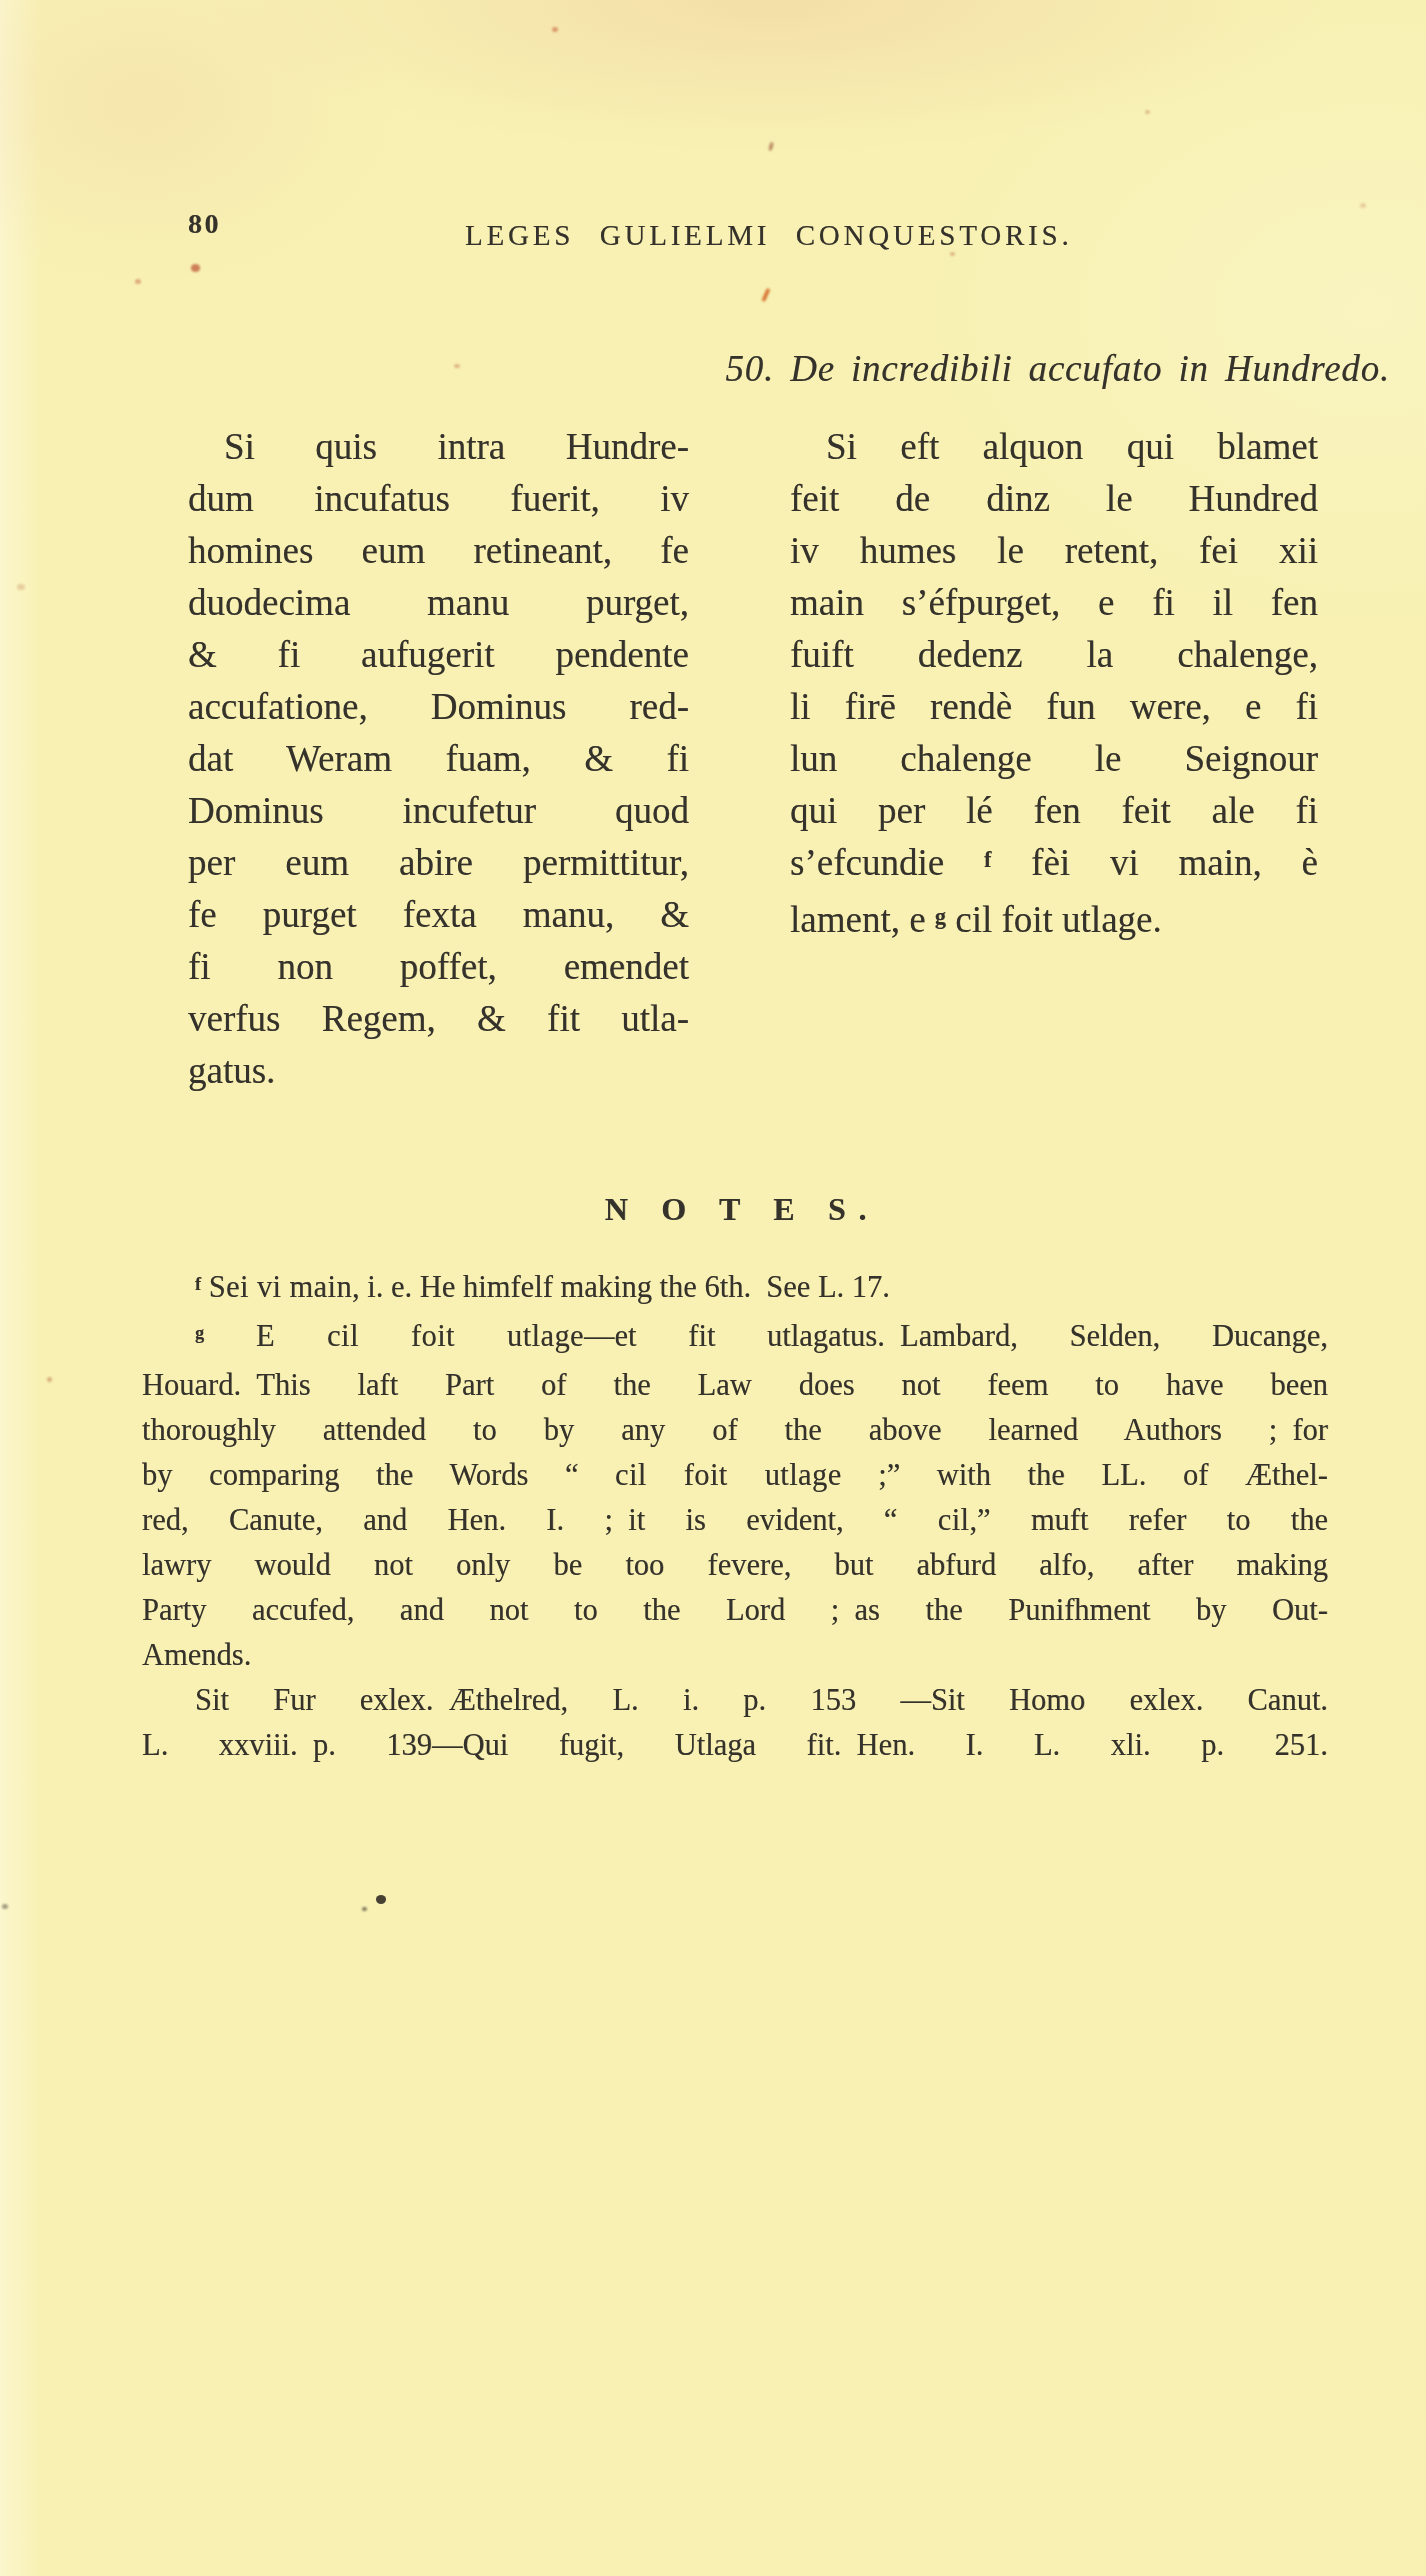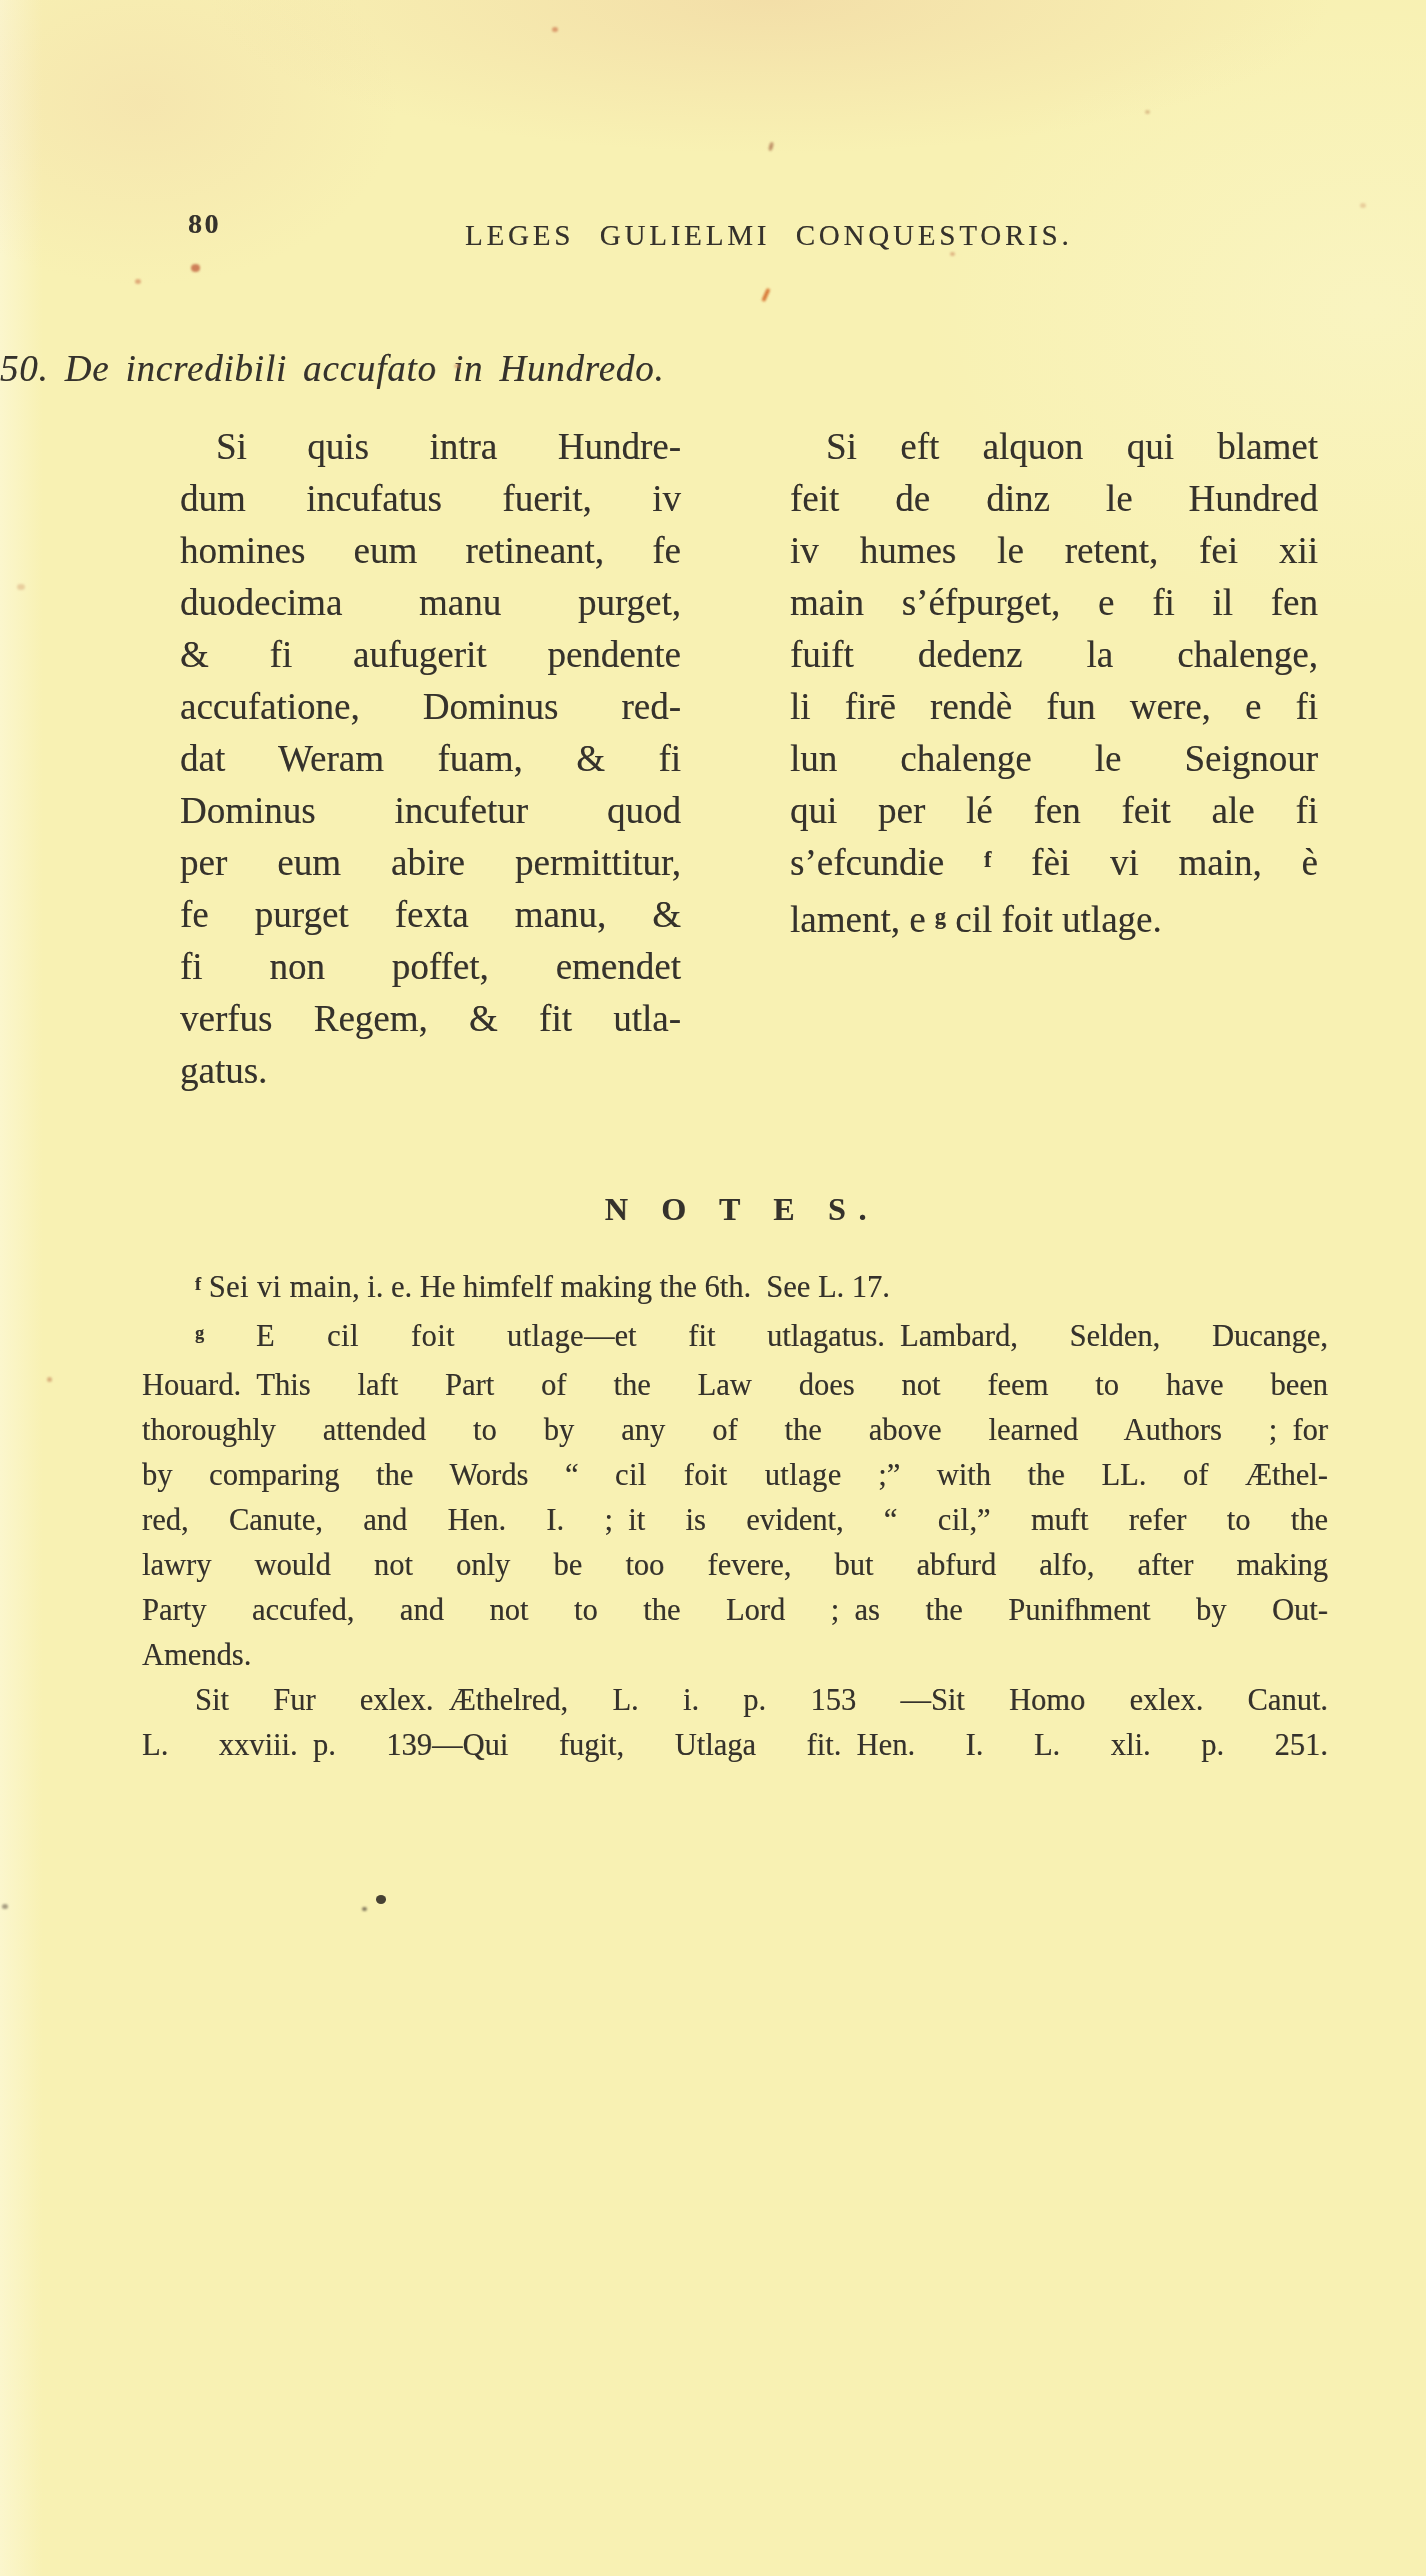--- a/index.html
+++ b/index.html
@@ -16,7 +16,7 @@
   .page{position:absolute;inset:0;text-shadow:0.3px 0.4px 0.6px rgba(45,38,26,0.45)}
   .pagenum{position:absolute;left:188px;top:208px;font-size:28px;font-weight:bold;letter-spacing:2.5px}
   .runtitle{position:absolute;left:465px;top:219px;font-size:29px;font-weight:normal;letter-spacing:3.8px;word-spacing:14.4px}
-  .secheading{position:absolute;left:0;top:347px;width:1390px;text-align:left;font-style:italic;font-size:37px;letter-spacing:0.8px;word-spacing:6px}
+  .secheading{position:absolute;left:0;top:347px;width:1390px;text-align:right;font-style:italic;font-size:37px;letter-spacing:0.8px;word-spacing:6px}
   .col{position:absolute;top:421px;font-size:37px;line-height:52px}
   .col-latin{left:180px;width:501px}
   .col-french{left:790px;width:528px}

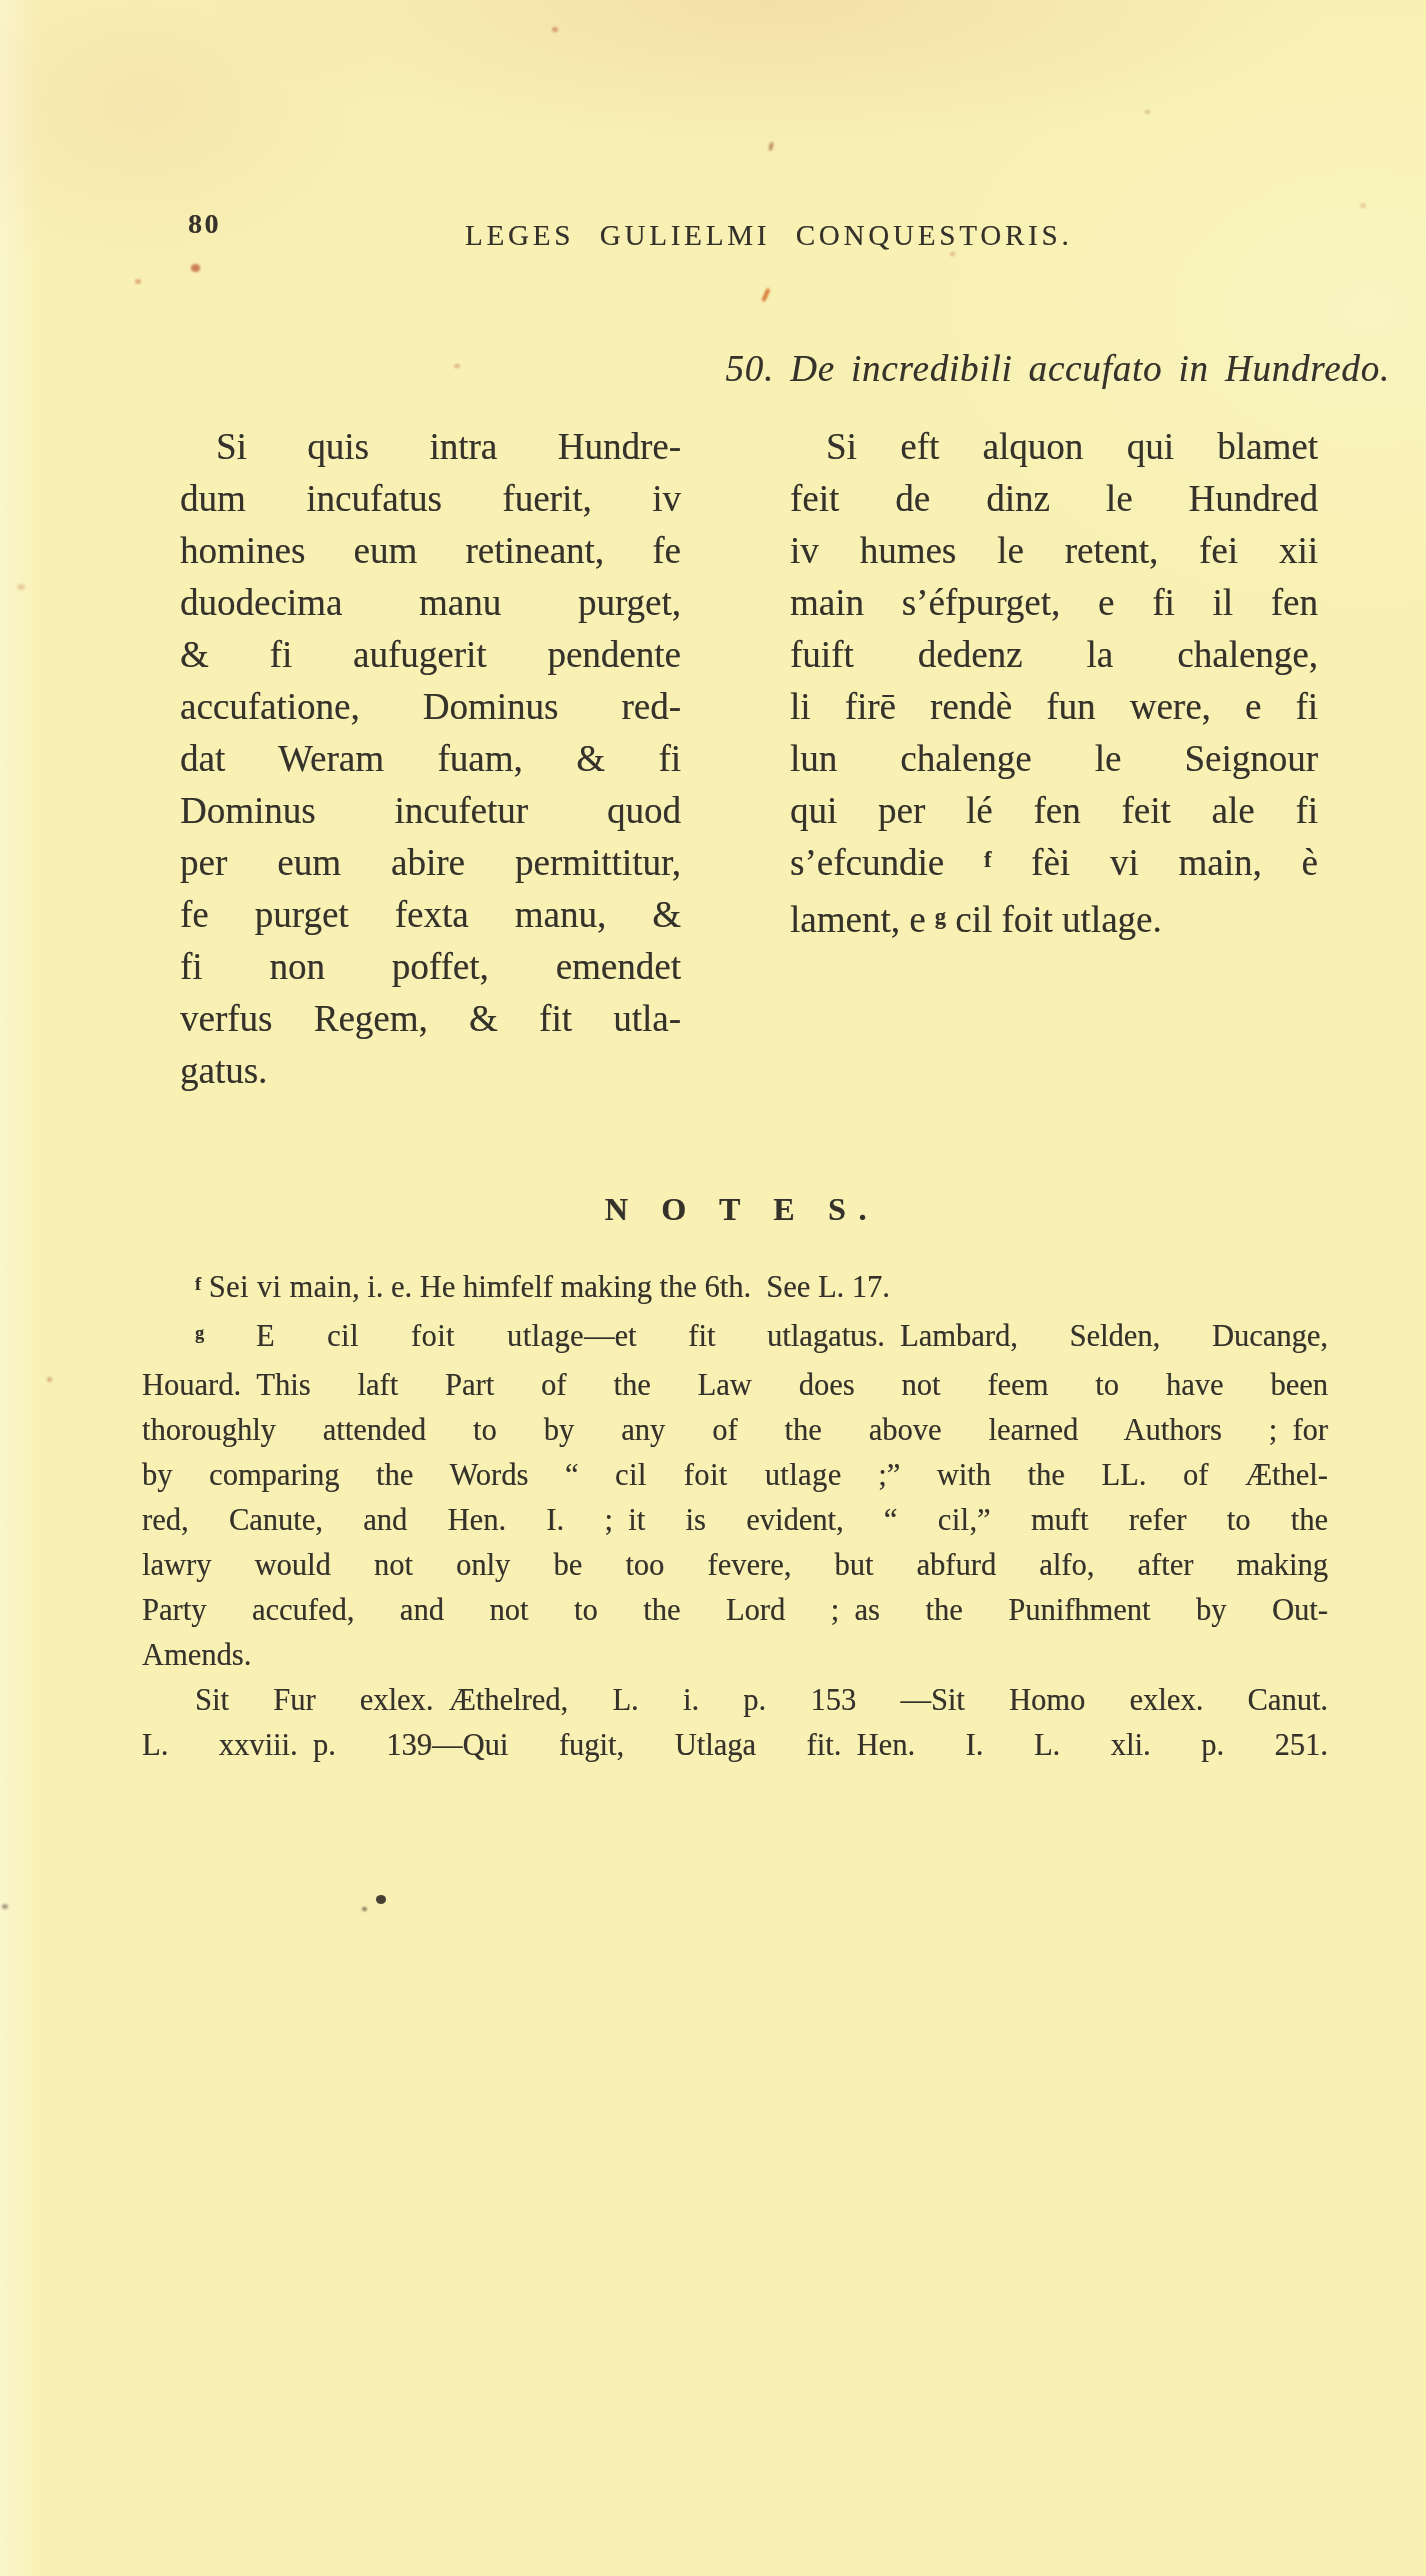--- a/index.html
+++ b/index.html
@@ -18,7 +18,7 @@
   .runtitle{position:absolute;left:465px;top:219px;font-size:29px;font-weight:normal;letter-spacing:3.8px;word-spacing:14.4px}
   .secheading{position:absolute;left:0;top:347px;width:1390px;text-align:right;font-style:italic;font-size:37px;letter-spacing:0.8px;word-spacing:6px}
   .col{position:absolute;top:421px;font-size:37px;line-height:52px}
-  .col-latin{left:180px;width:501px}
+  .col-latin{left:188px;width:501px}
   .col-french{left:790px;width:528px}
   .line{text-align:justify;text-align-last:justify}
   .line.noj{text-align-last:left}

